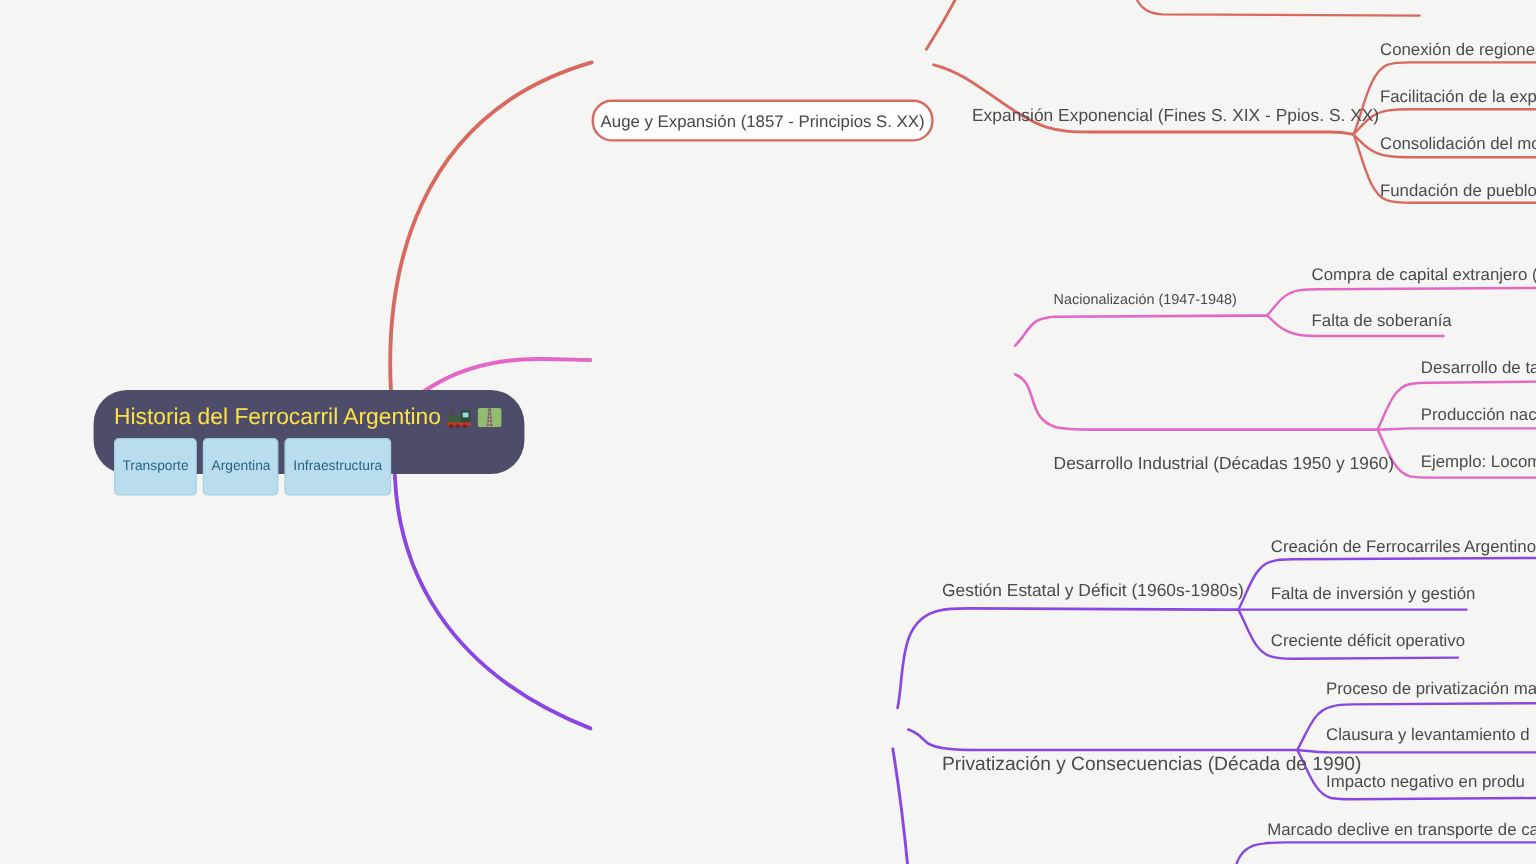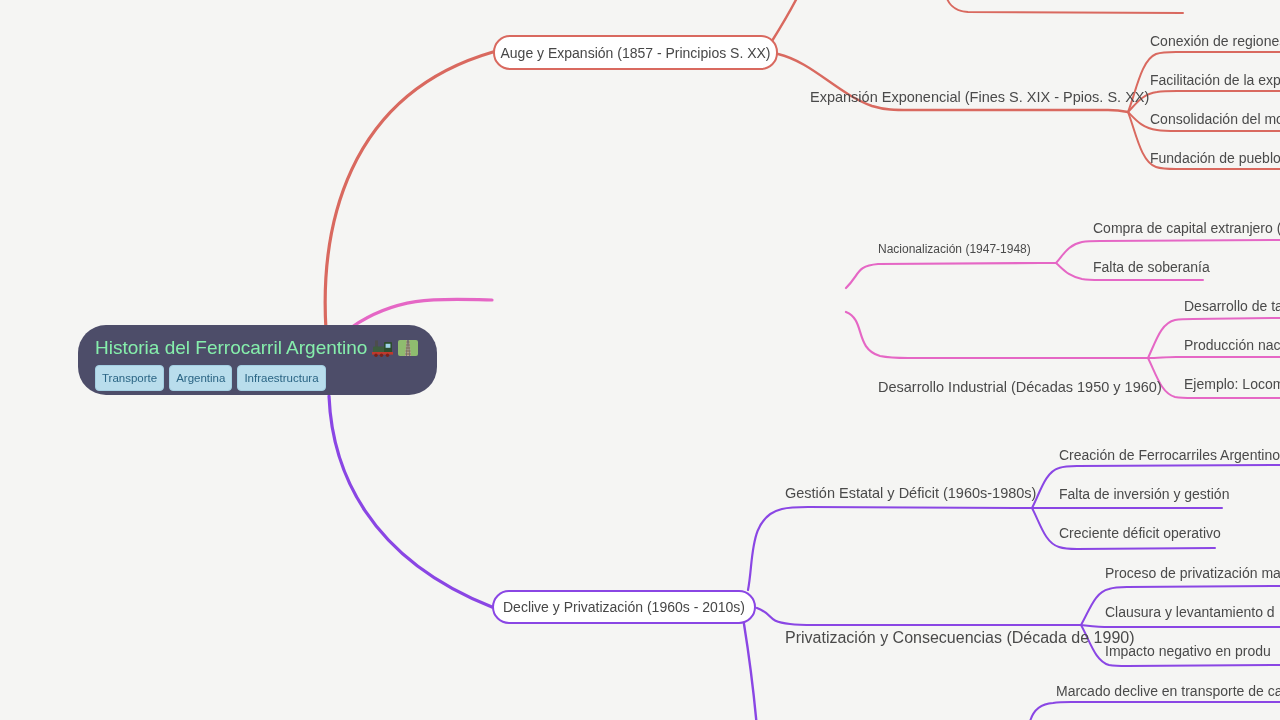--- a/index.html
+++ b/index.html
@@ -19,6 +19,7 @@
     display:flex; align-items:center; justify-content:center;
     font-size:14px; color:#474747; white-space:nowrap;
     box-sizing:border-box;
+    margin-top:48px;
   }
   .root {
     position:absolute; left:78px; top:325px; width:359px; height:70px;

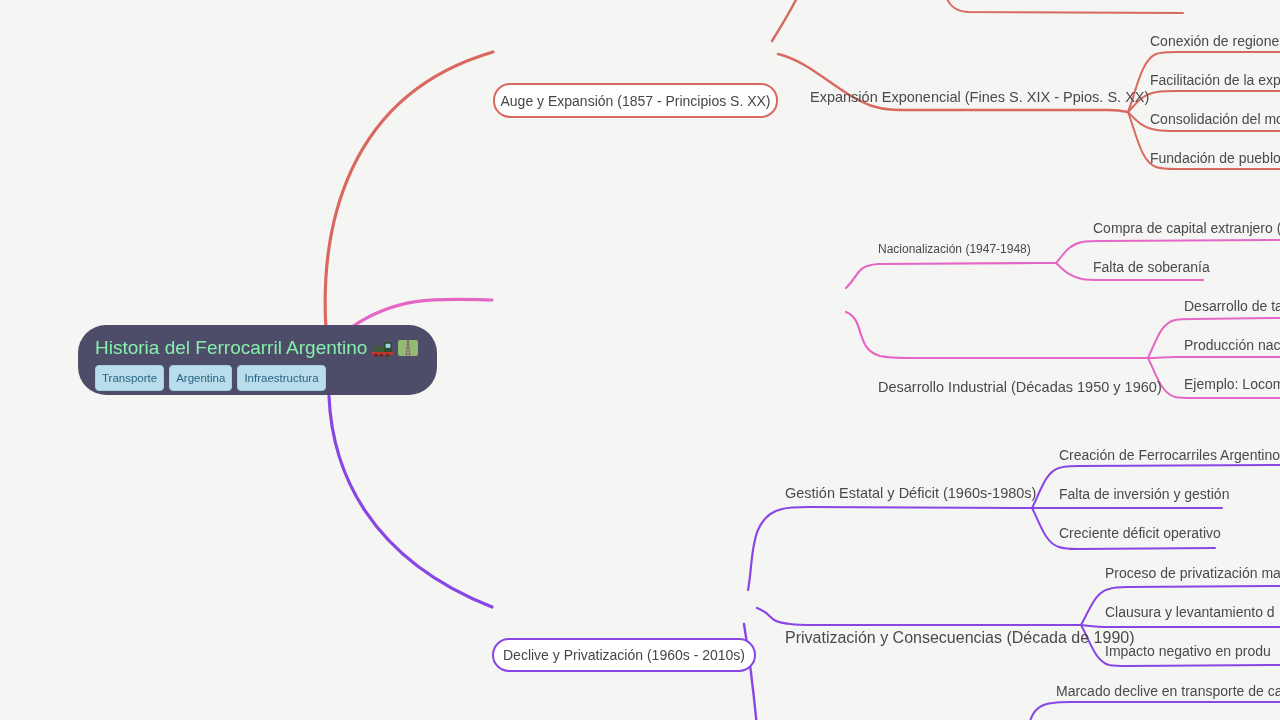--- a/index.html
+++ b/index.html
@@ -27,7 +27,7 @@
     padding:11px 16px 0 17px;
   }
   .root-title {
-    font-size:19px; color:#86efac; display:flex; align-items:center; gap:5px;
+    font-size:19px; color:#fde047; display:flex; align-items:center; gap:5px;
     line-height:24px;
   }
   .root-tags { display:flex; gap:5px; margin-top:5px; }

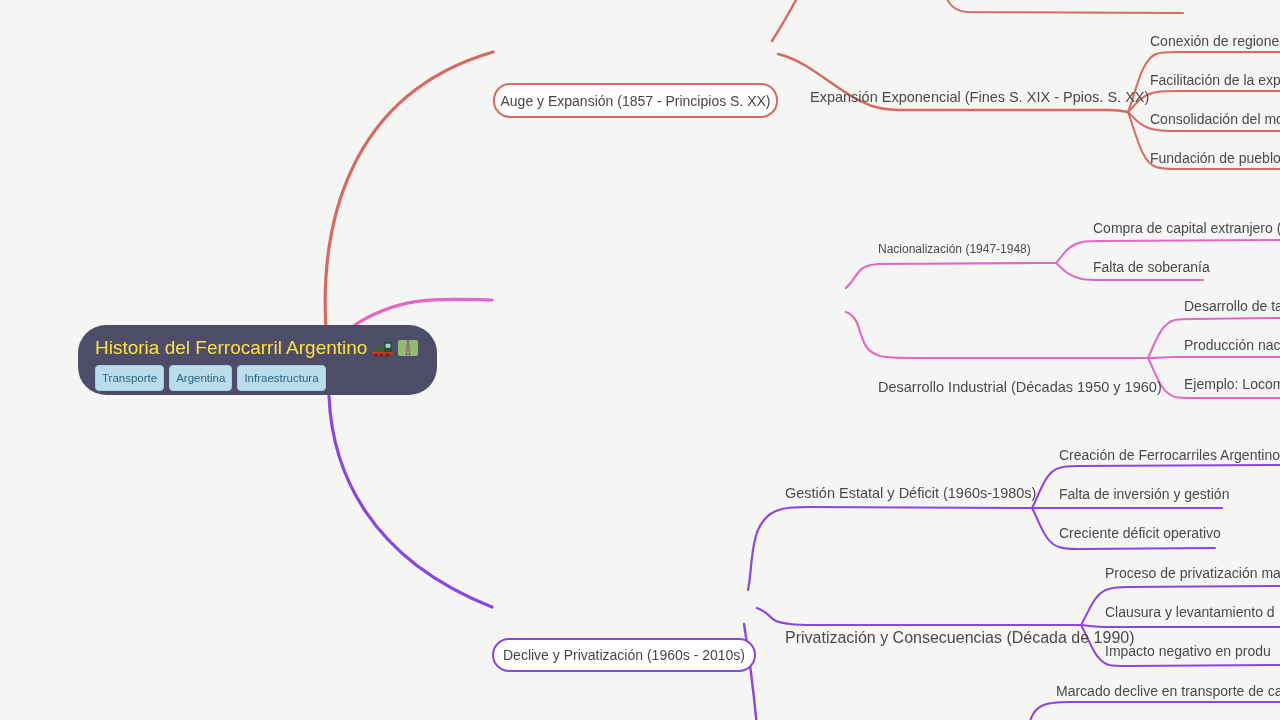--- a/index.html
+++ b/index.html
@@ -33,7 +33,7 @@
   .root-tags { display:flex; gap:5px; margin-top:5px; }
   .tag {
     background:#b9ddec; color:#2b6584; font-size:11.5px; line-height:14px;
-    padding:5px 6px; border-radius:4px; border:1px solid #a3cfe2;
+    padding:16px 6px; border-radius:4px; border:1px solid #a3cfe2;
   }
   .emoji-icon { display:inline-flex; }
 </style>

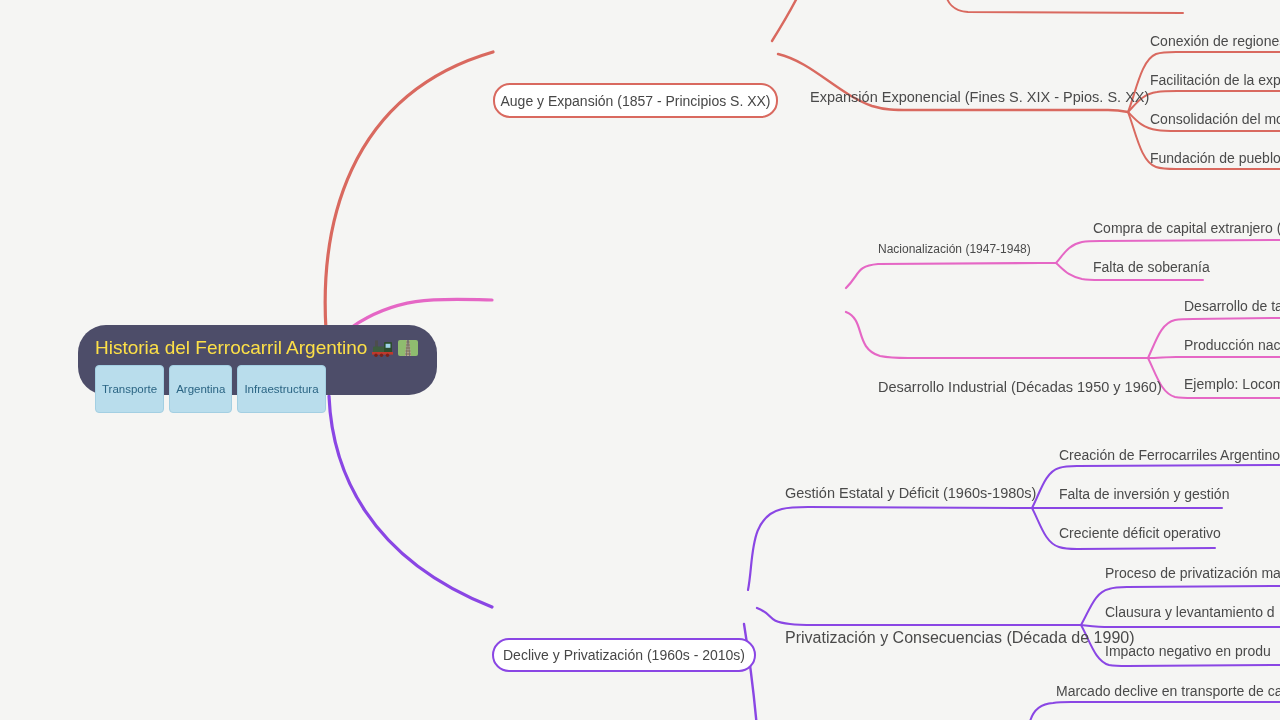--- a/index.html
+++ b/index.html
@@ -109,9 +109,6 @@
   <div class="box" style="left:493px; top:35px; width:285px; height:35px; border:2.5px solid #d9695f;">
     <span>Auge y Expansión (1857 - Principios S. XX)</span>
   </div>
-  <div class="box" style="left:492px; top:590px; width:264px; height:34px; border:2.5px solid #8a46e4;">
-    <span>Declive y Privatización (1960s - 2010s)</span>
-  </div>
 
   <div class="lbl" style="left:973px; top:-14px; font-size:14.5px;">Uso de la locomotora 'La Porteña'</div>
   <div class="lbl" style="left:810px; top:88px; font-size:14.5px;">Expansión Exponencial (Fines S. XIX - Ppios. S. XX)</div>

